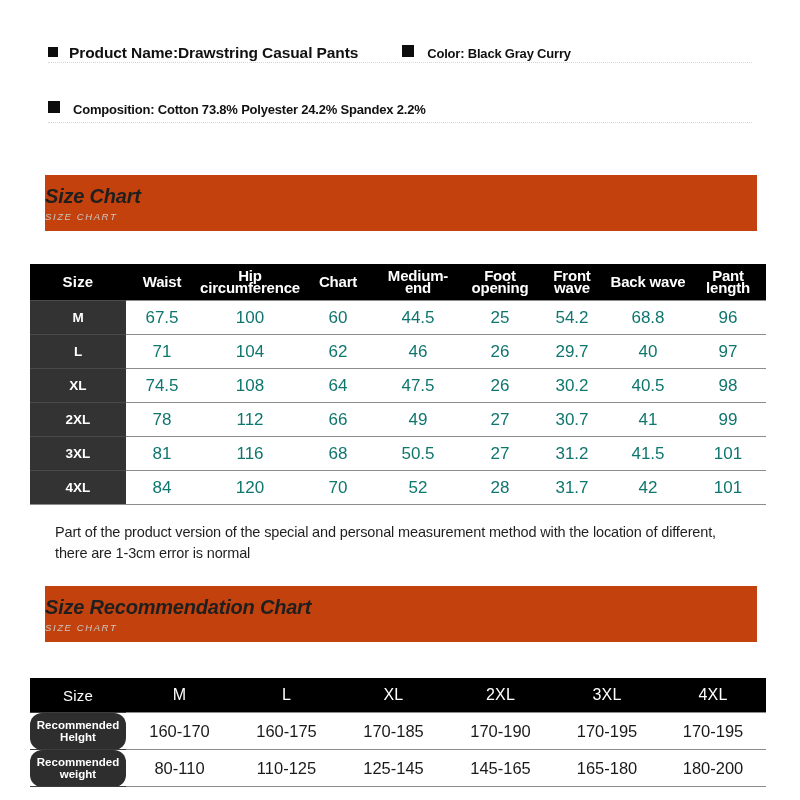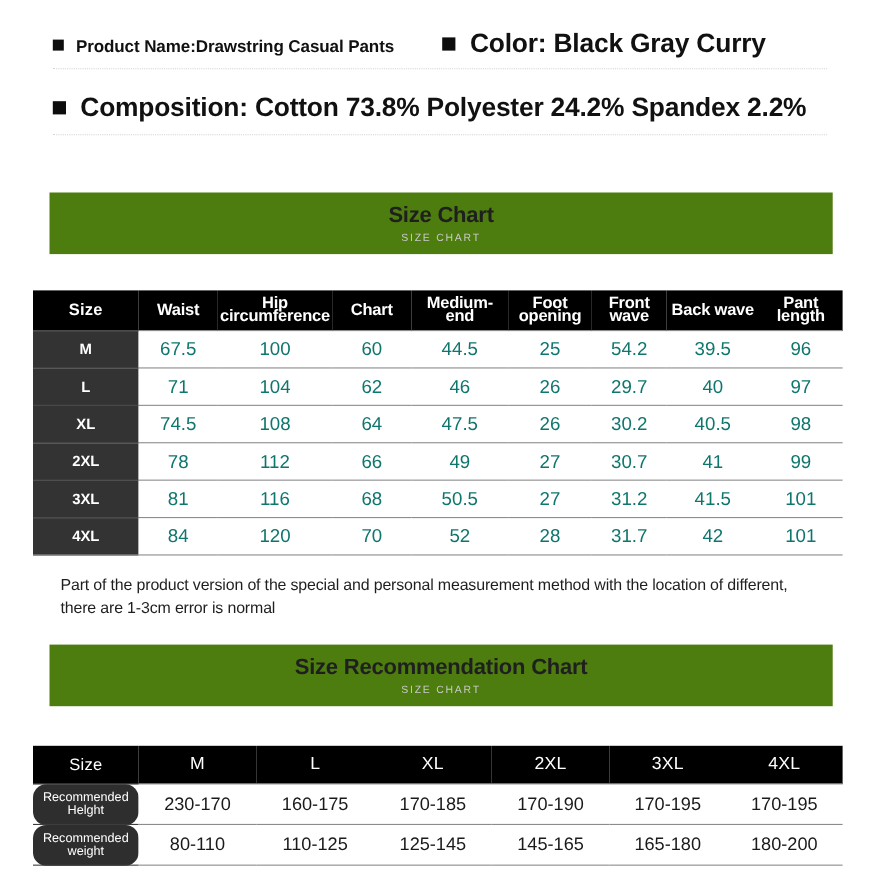--- a/index.html
+++ b/index.html
@@ -28,7 +28,7 @@
     align-items: baseline;
     white-space: nowrap;
   }
-  .info-line.row1 { height: 30px; }
+  .info-line.row1 { height: 30px; margin-top: 18px; }
   .info-line.row2 { height: 30px; margin-top: 28px; }
 
   .bullet {

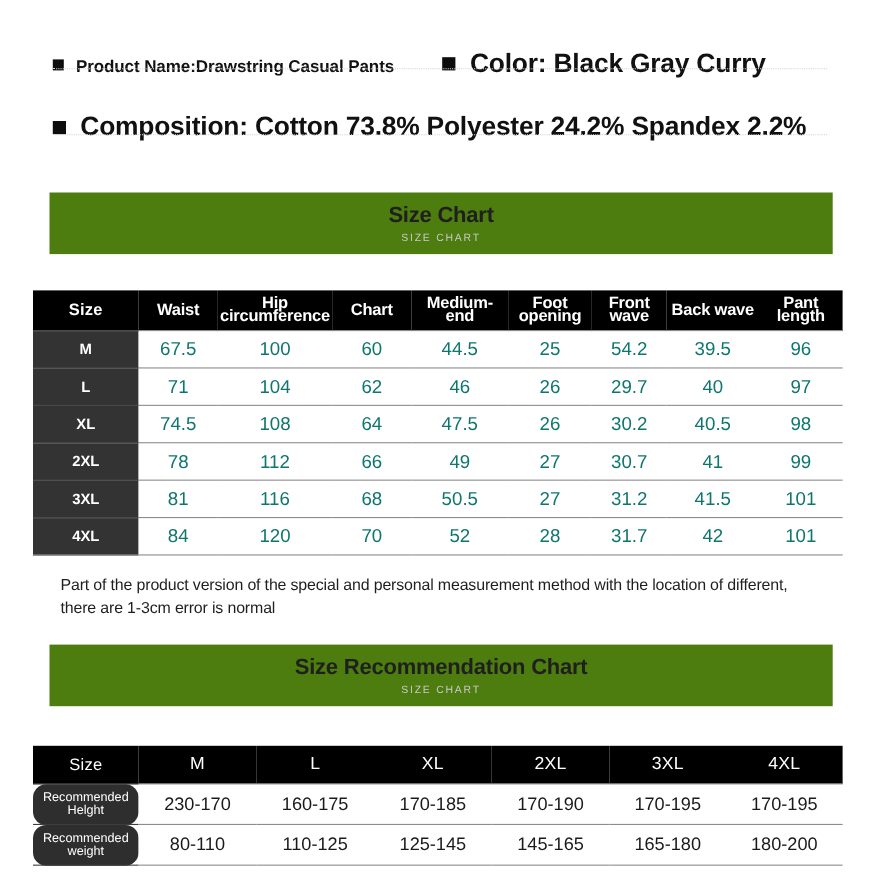--- a/index.html
+++ b/index.html
@@ -46,7 +46,7 @@
     color: #111;
   }
   .txt-lg {
-    font-size: 24px;
+    font-size: 13px;
     font-weight: 600;
     letter-spacing: -0.2px;
     color: #111;

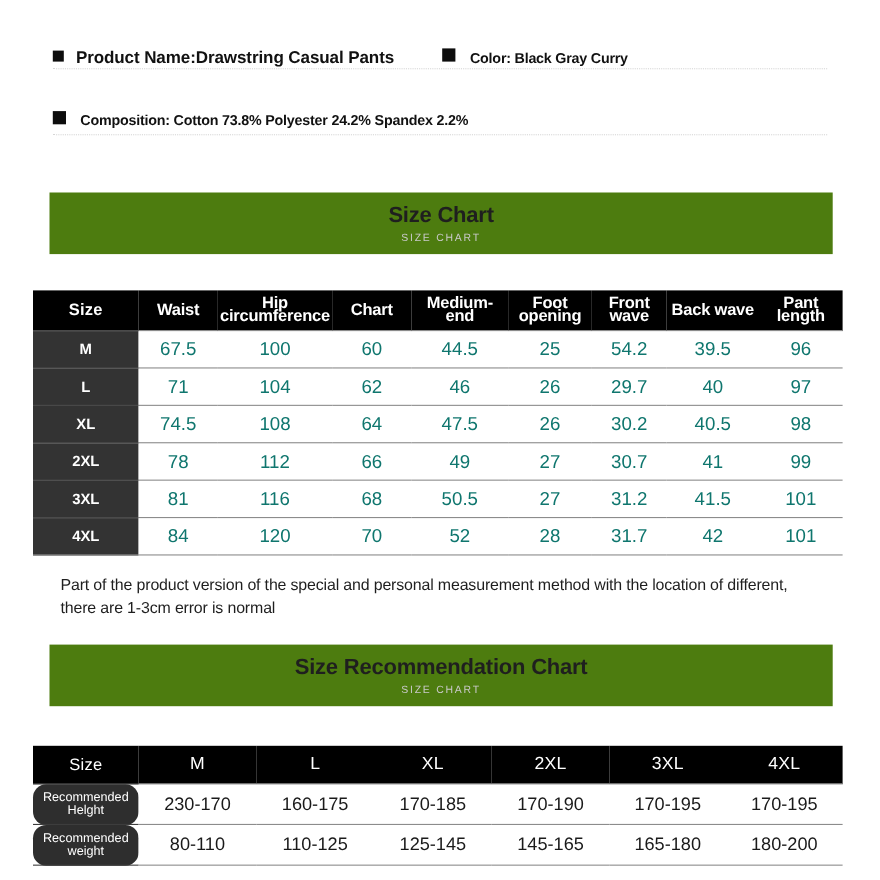--- a/index.html
+++ b/index.html
@@ -68,9 +68,9 @@
     position: absolute;
     left: 45px;
     width: 712px;
-    background: #4d7c0f;
-    text-align: center;
+    background: #c2410c;
     box-sizing: border-box;
+    font-style: italic;
   }
   .band.b1 { top: 175px; height: 56px; padding-top: 8px; }
   .band.b2 { top: 586px; height: 56px; padding-top: 8px; }

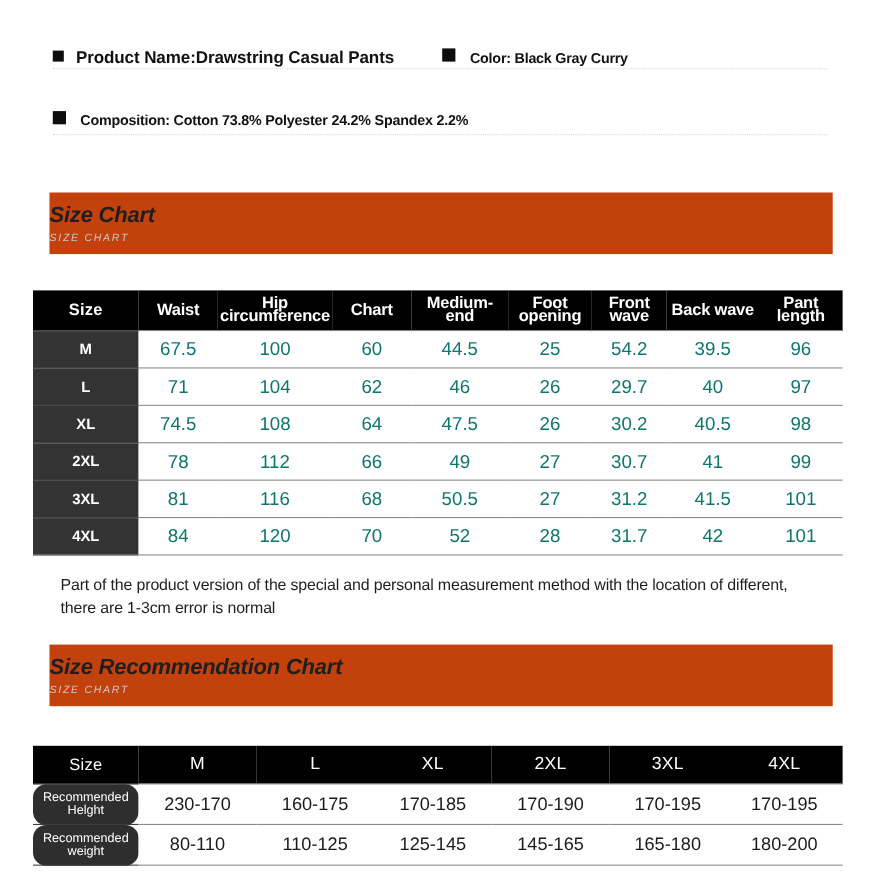--- a/index.html
+++ b/index.html
@@ -255,7 +255,7 @@
       <td>44.5</td>
       <td>25</td>
       <td>54.2</td>
-      <td>39.5</td>
+      <td>68.8</td>
       <td>96</td>
     </tr>
     <tr>

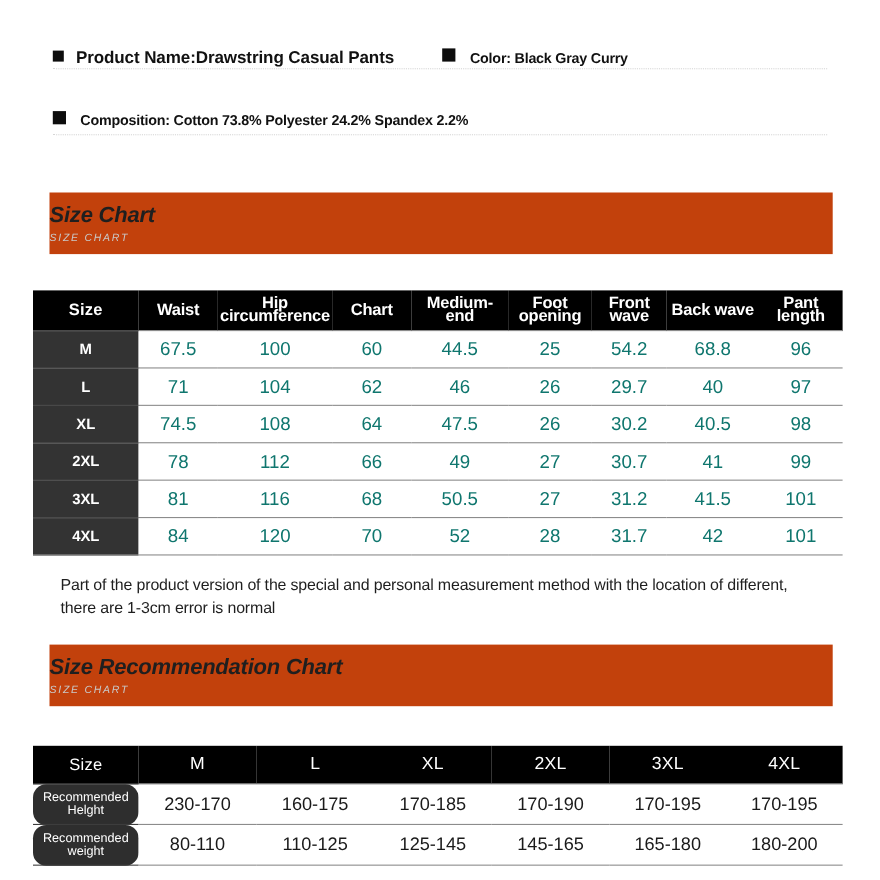--- a/index.html
+++ b/index.html
@@ -176,7 +176,7 @@
     background: #2e2e2e;
     color: #ffffff;
     font-size: 11.5px;
-    font-weight: 400;
+    font-weight: 700;
     line-height: 12.5px;
     border-top: 1px solid #3d3d3d;
     border-bottom: 1px solid #3d3d3d;

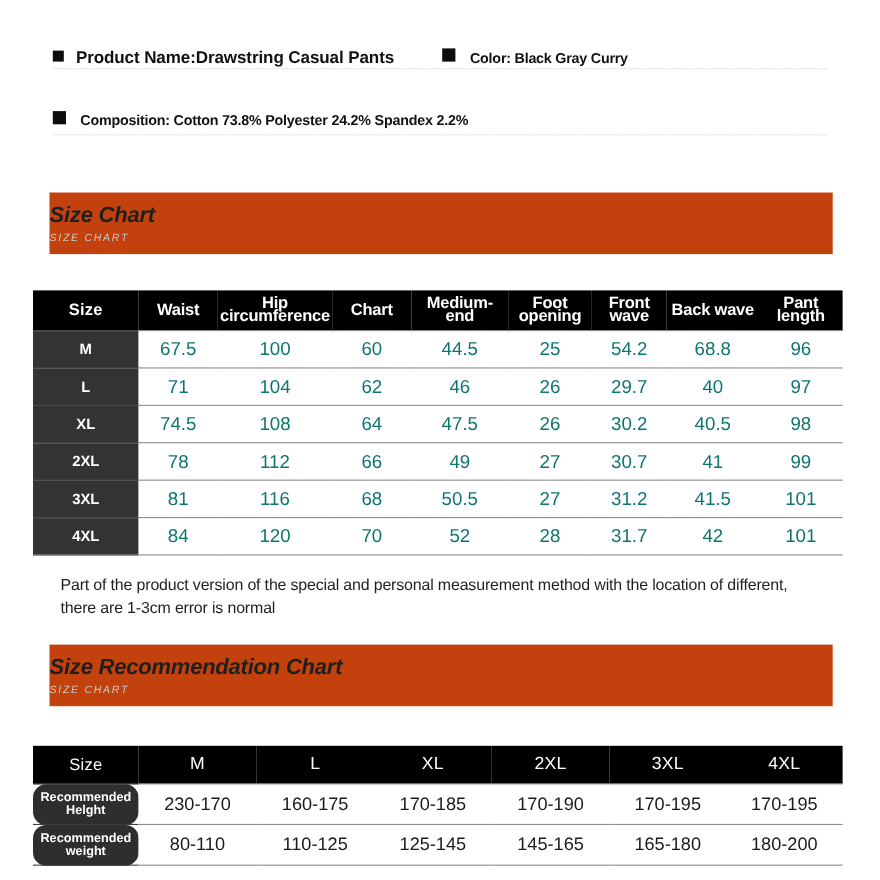--- a/index.html
+++ b/index.html
@@ -350,7 +350,7 @@
         <span>Recommended</span><br>
         <span>Helght</span>
       </td>
-      <td>230-170</td>
+      <td>160-170</td>
       <td>160-175</td>
       <td>170-185</td>
       <td>170-190</td>

